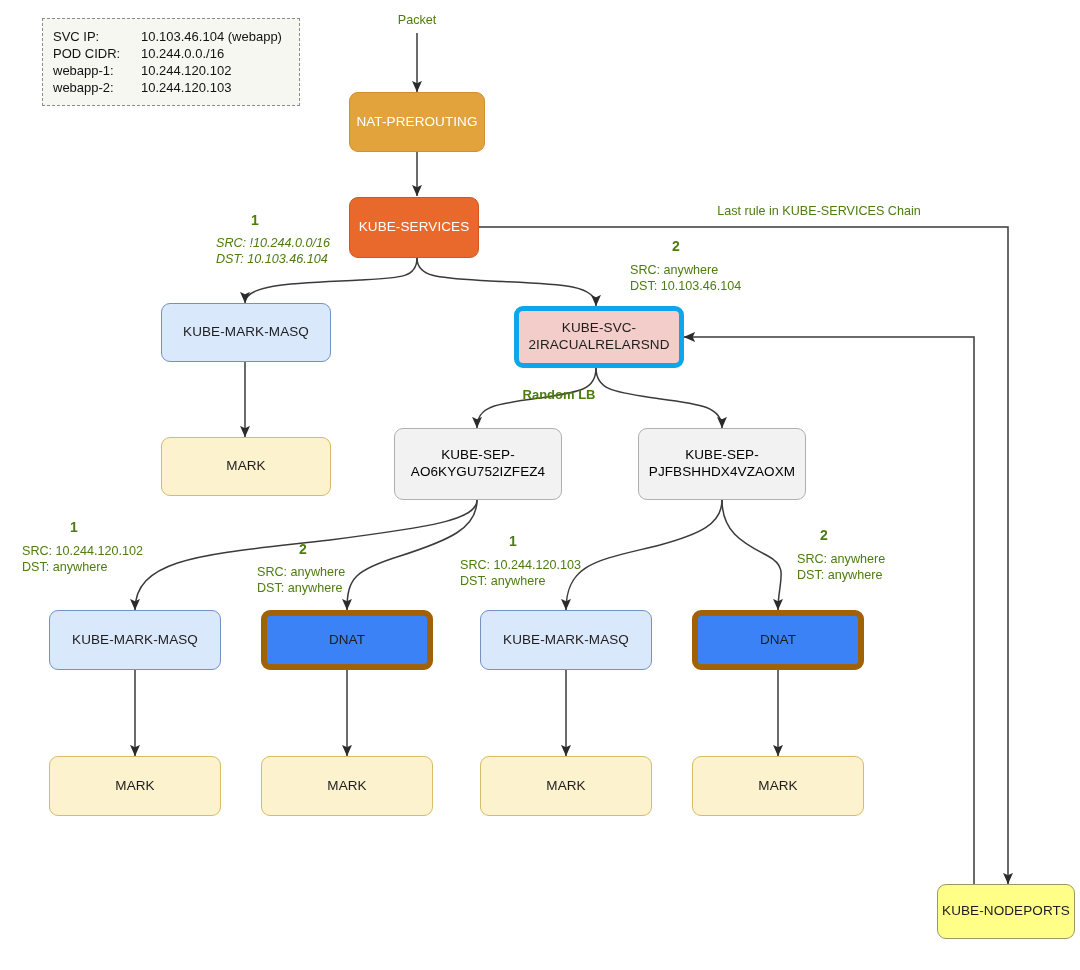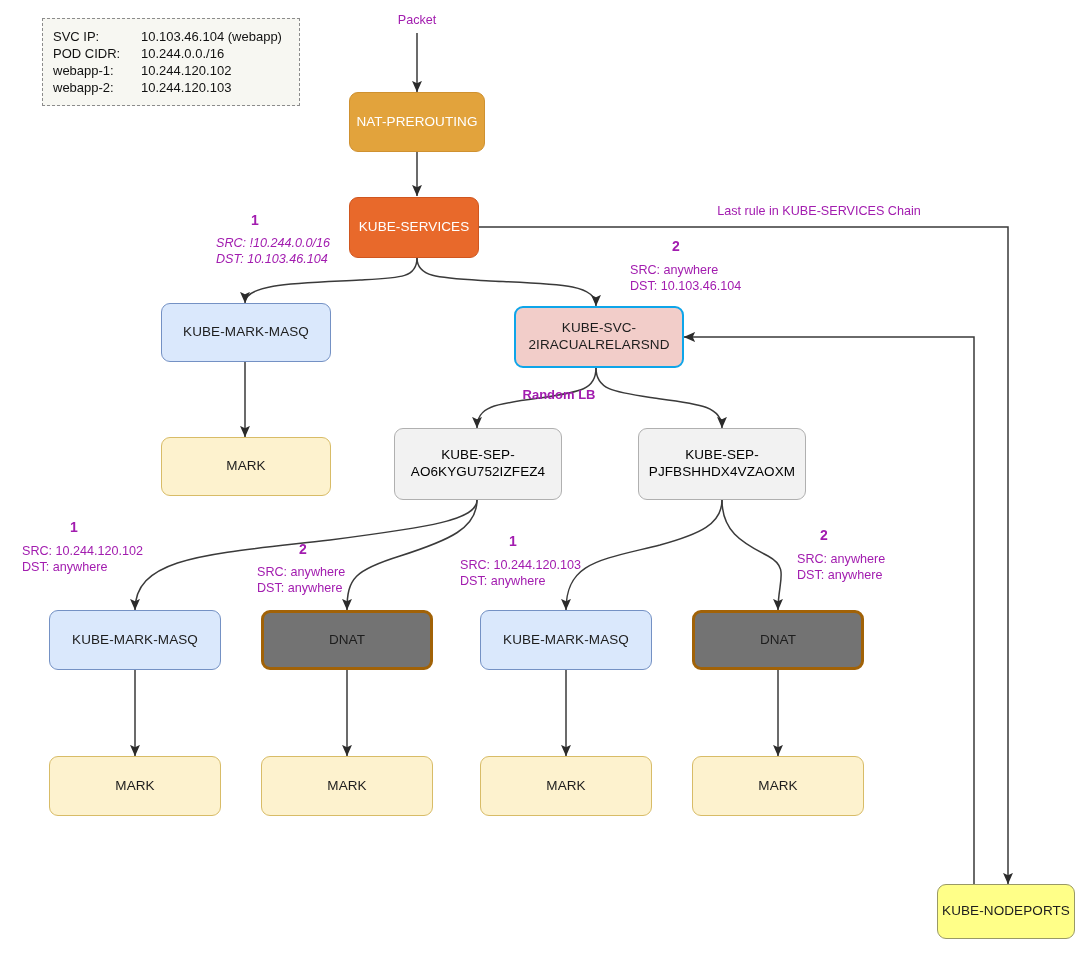--- a/index.html
+++ b/index.html
@@ -99,7 +99,7 @@
   .lbl {
     position: absolute;
     font-size: 12.6px;
-    color: #a21caf;
+    color: #4d7c0f;
     line-height: 16px;
     white-space: pre-line;
   }

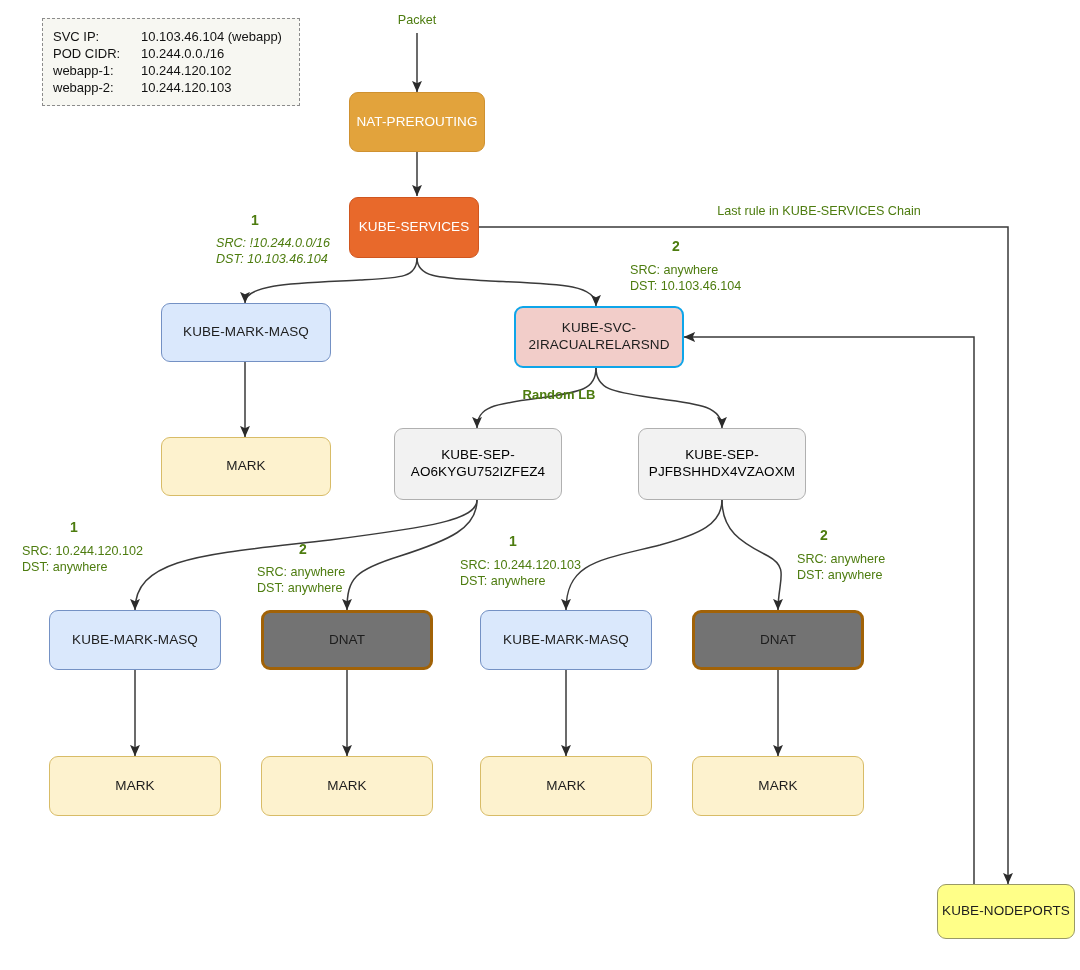--- a/index.html
+++ b/index.html
@@ -53,7 +53,7 @@
   }
   .node.pink {
     background: #f2cdc9;
-    border: 2px solid #0ea5e9;
+    border: 5px solid #0ea5e9;
   }
   .node.blue {
     background: #dae8fc;

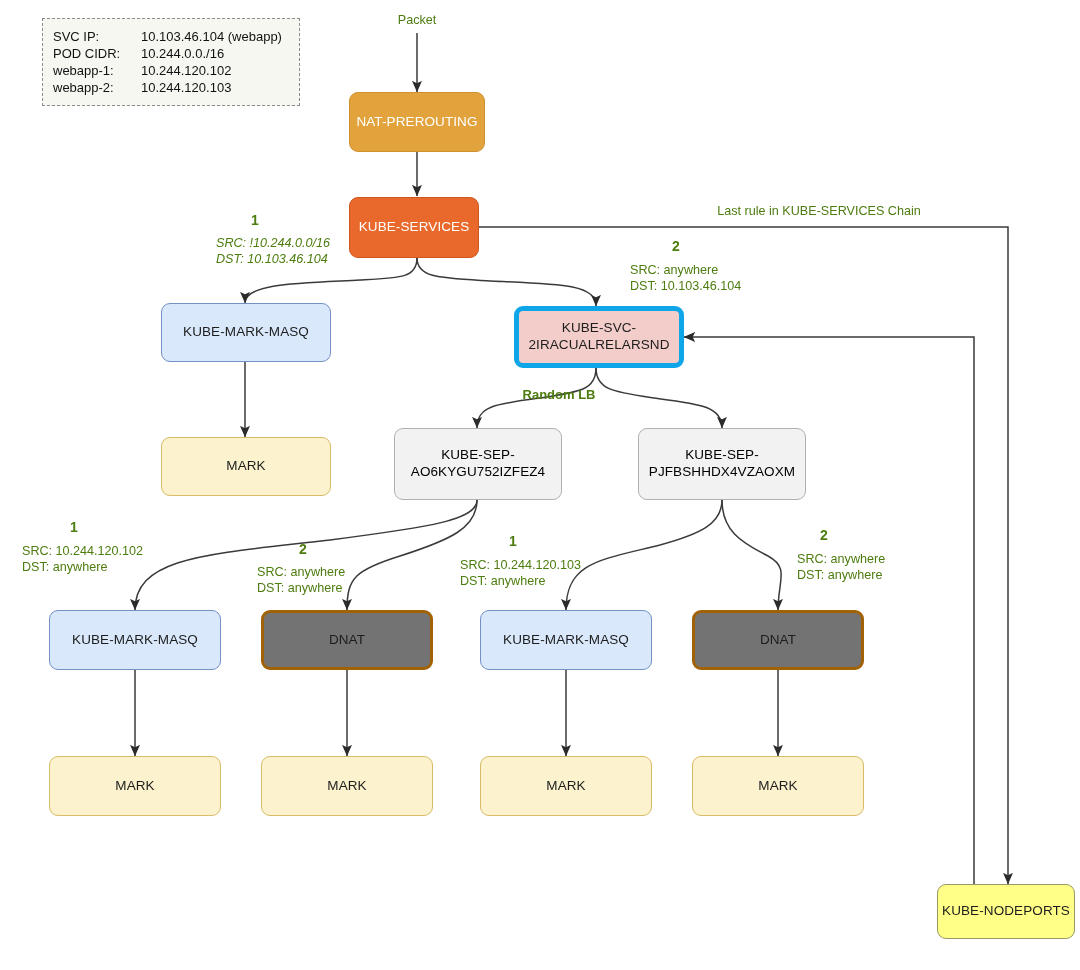--- a/index.html
+++ b/index.html
@@ -64,8 +64,8 @@
     border: 1px solid #d8bc67;
   }
   .node.peach {
-    background: #737373;
-    border: 3px solid #a16207;
+    background: #3b82f6;
+    border: 6px solid #a16207;
   }
   .node.grey {
     background: #f2f2f2;

